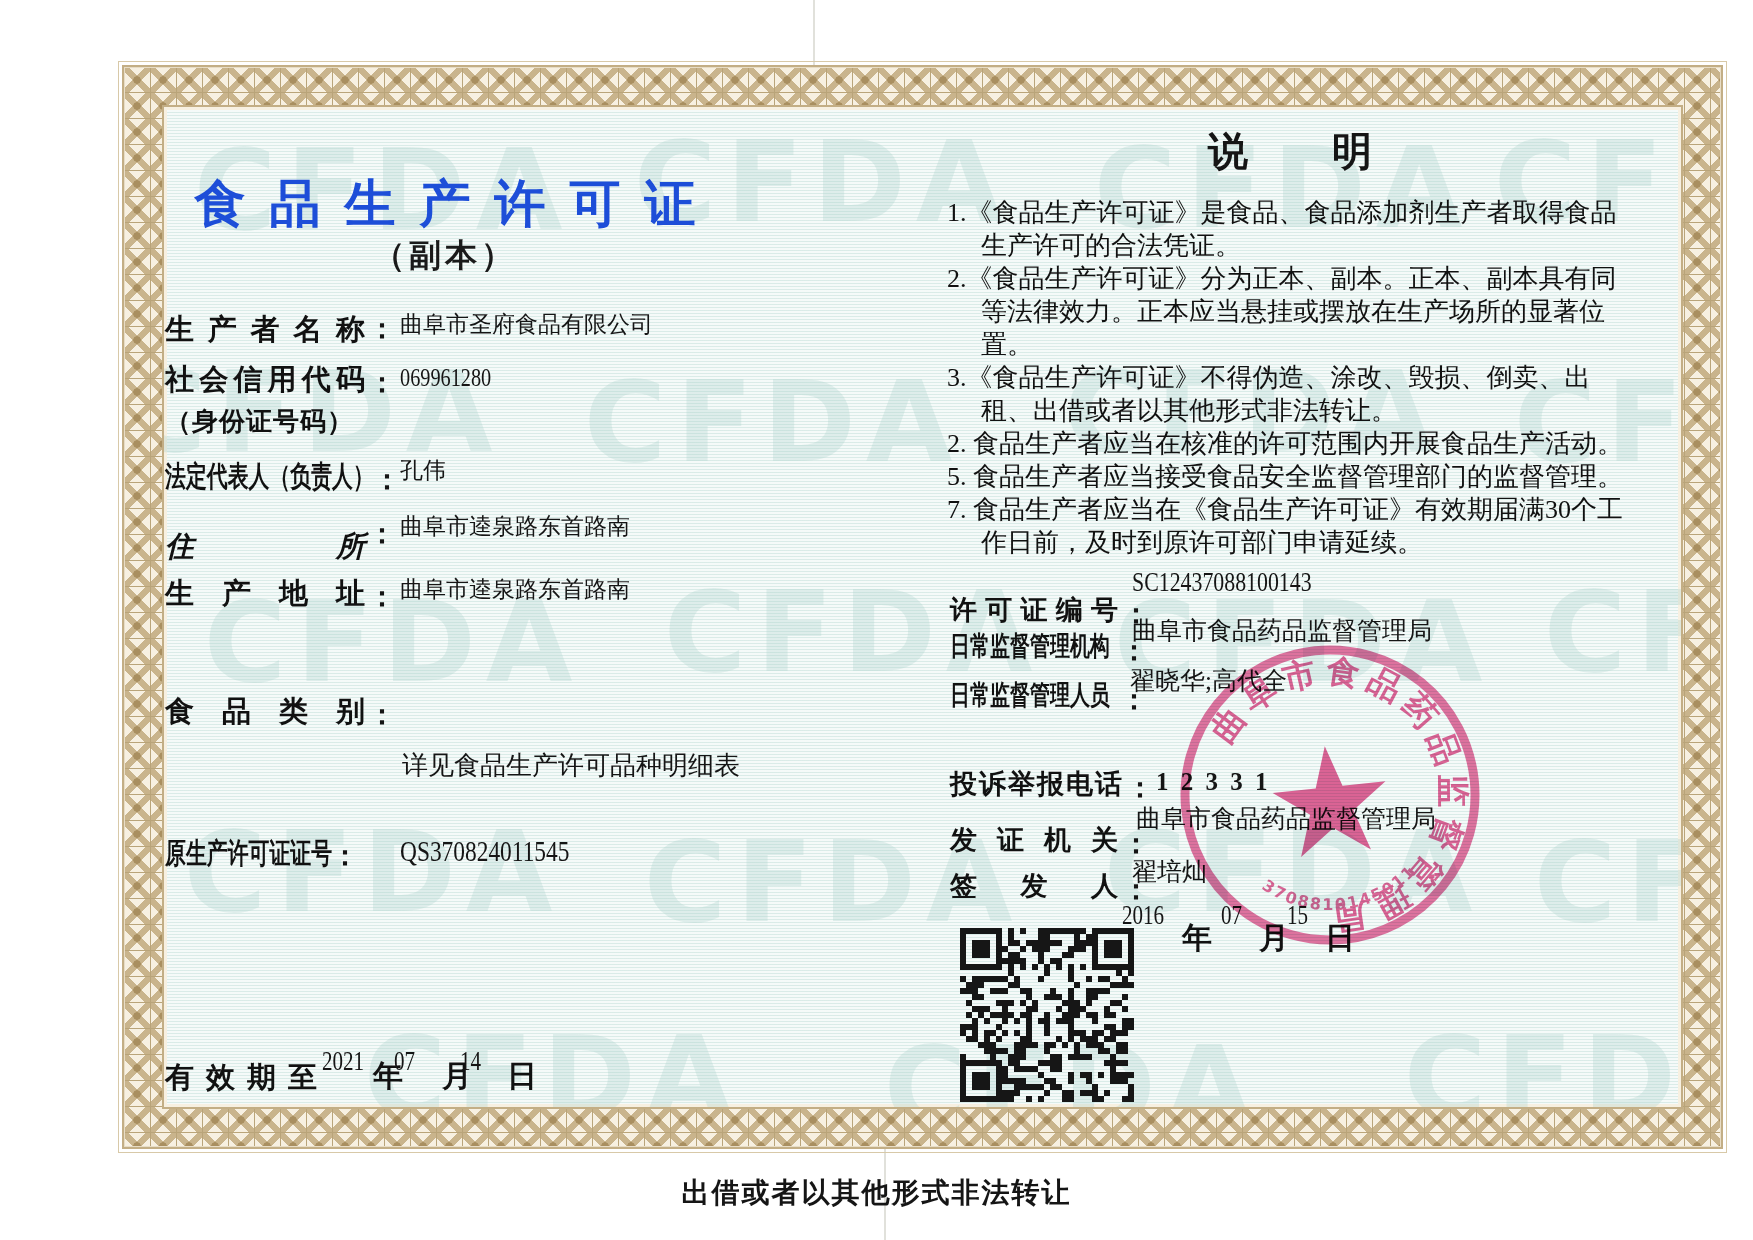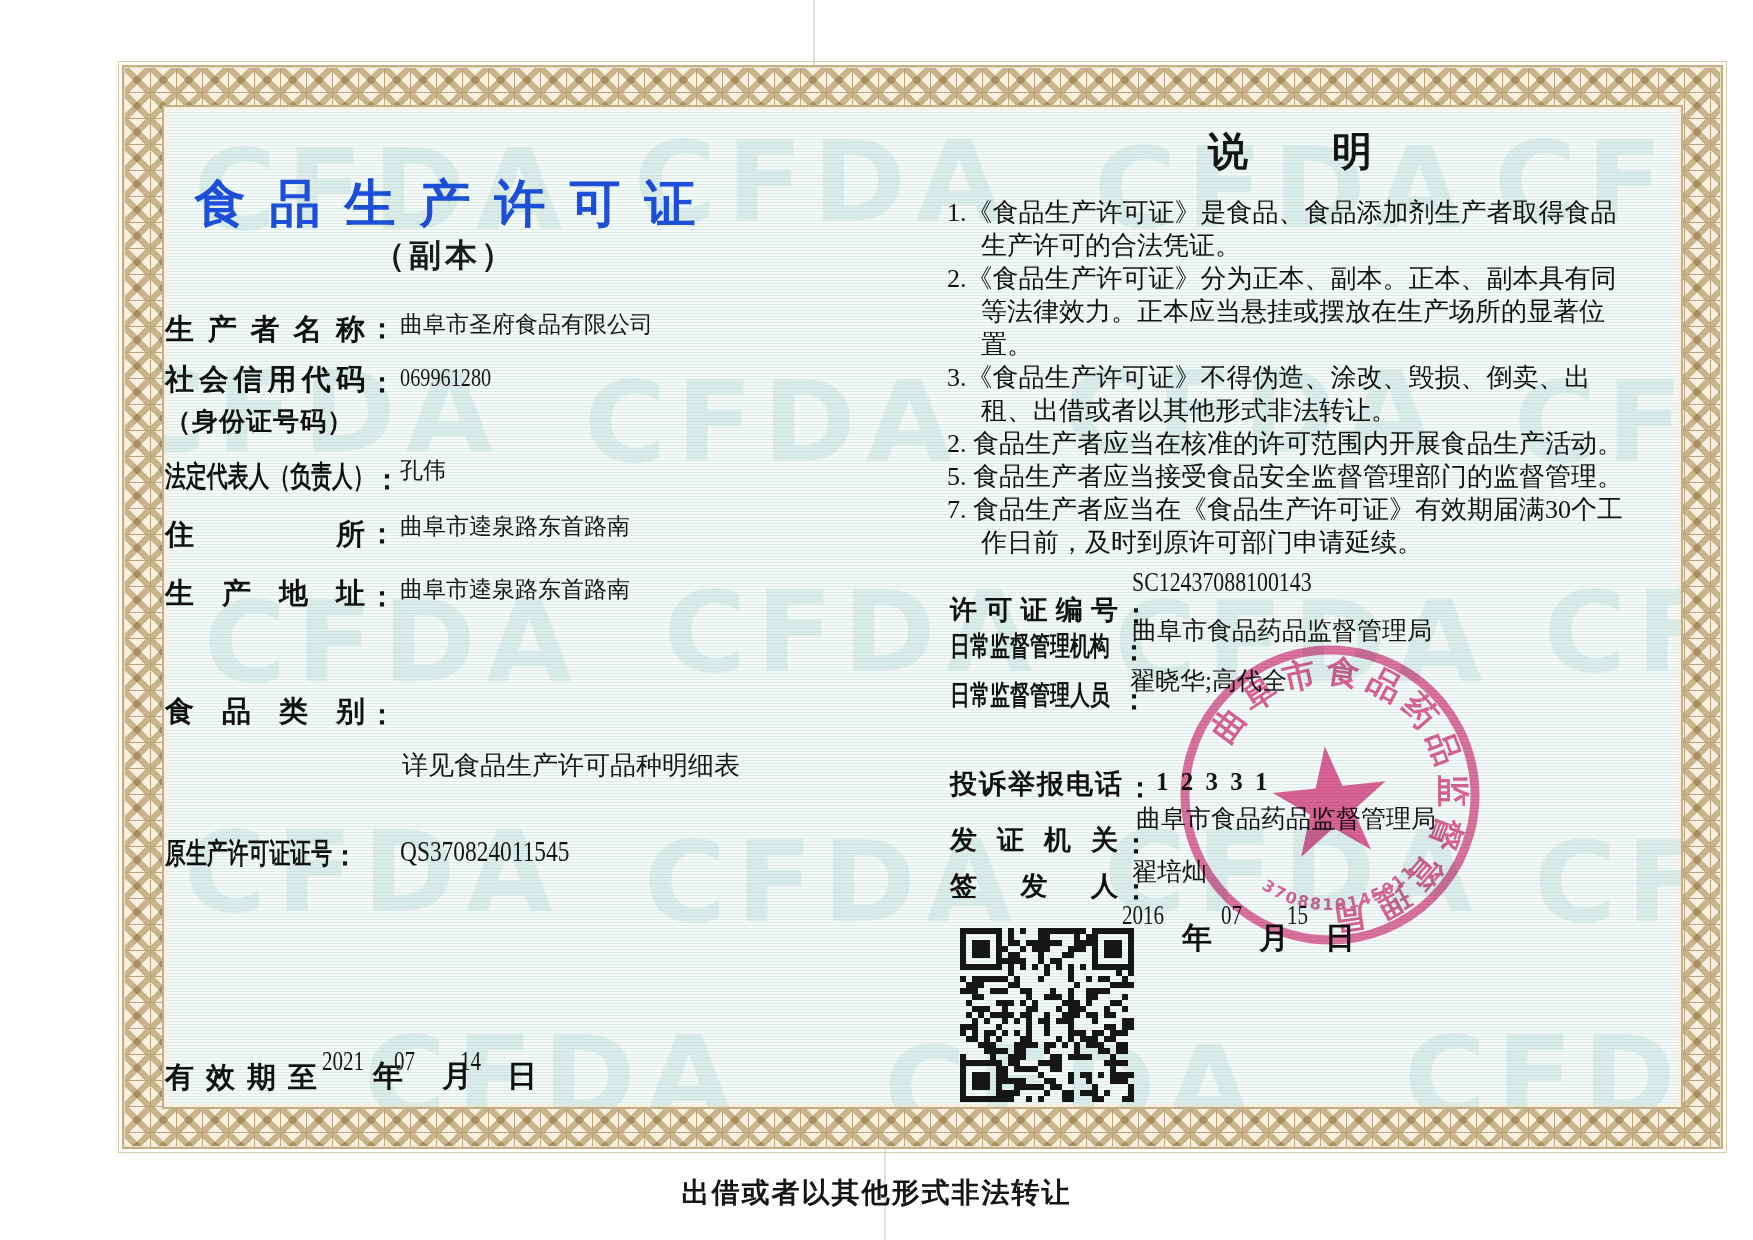--- a/index.html
+++ b/index.html
@@ -139,7 +139,7 @@
 </div>
 
 <div class="abs" style="left:165px;top:511px;">
-  <span class="lbl just abs" style="left:0;top:4px;width:200px;">住所</span>
+  <span class="lbl just abs" style="left:0;top:16px;width:200px;font-style:italic;">住所</span>
   <span class="colon abs" style="left:203px;top:4px;">：</span>
   <span class="val abs" style="left:235px;top:0px;">曲阜市逵泉路东首路南</span>
 </div>

